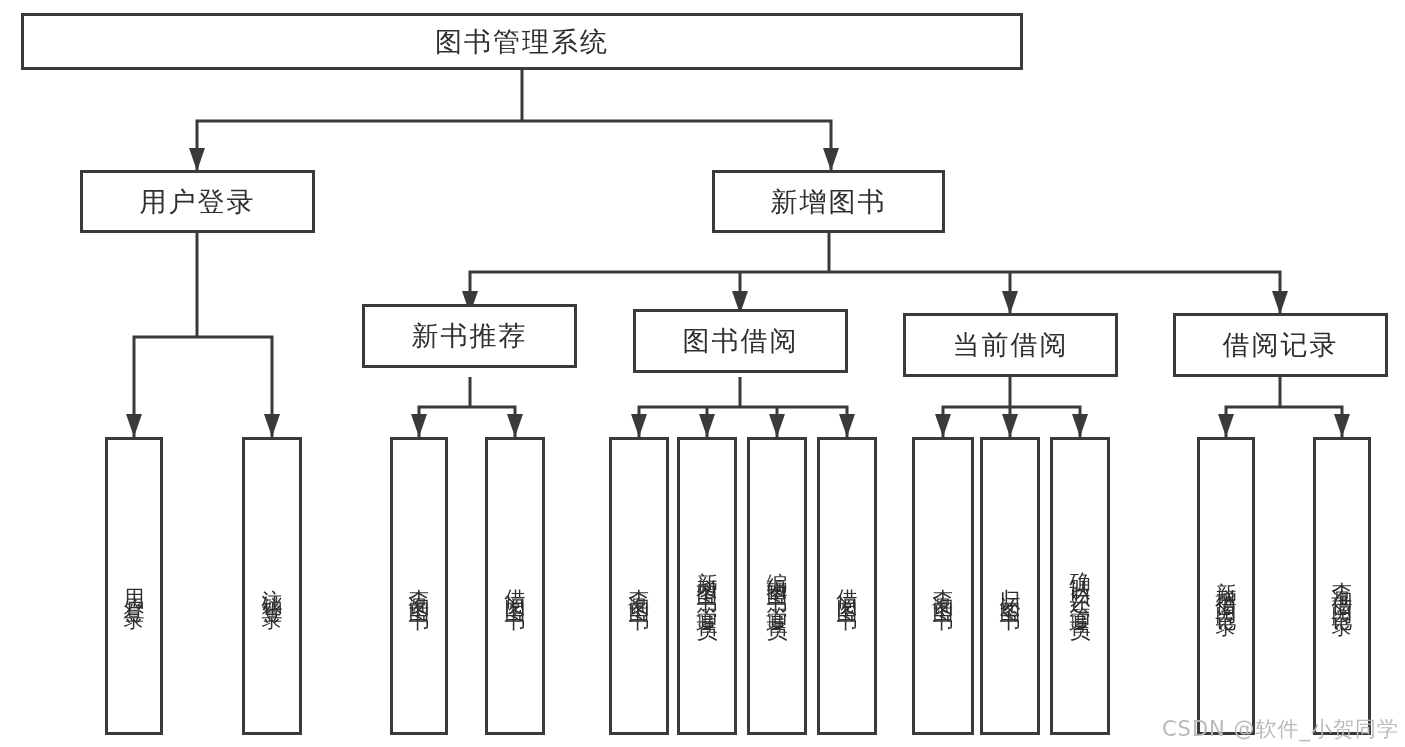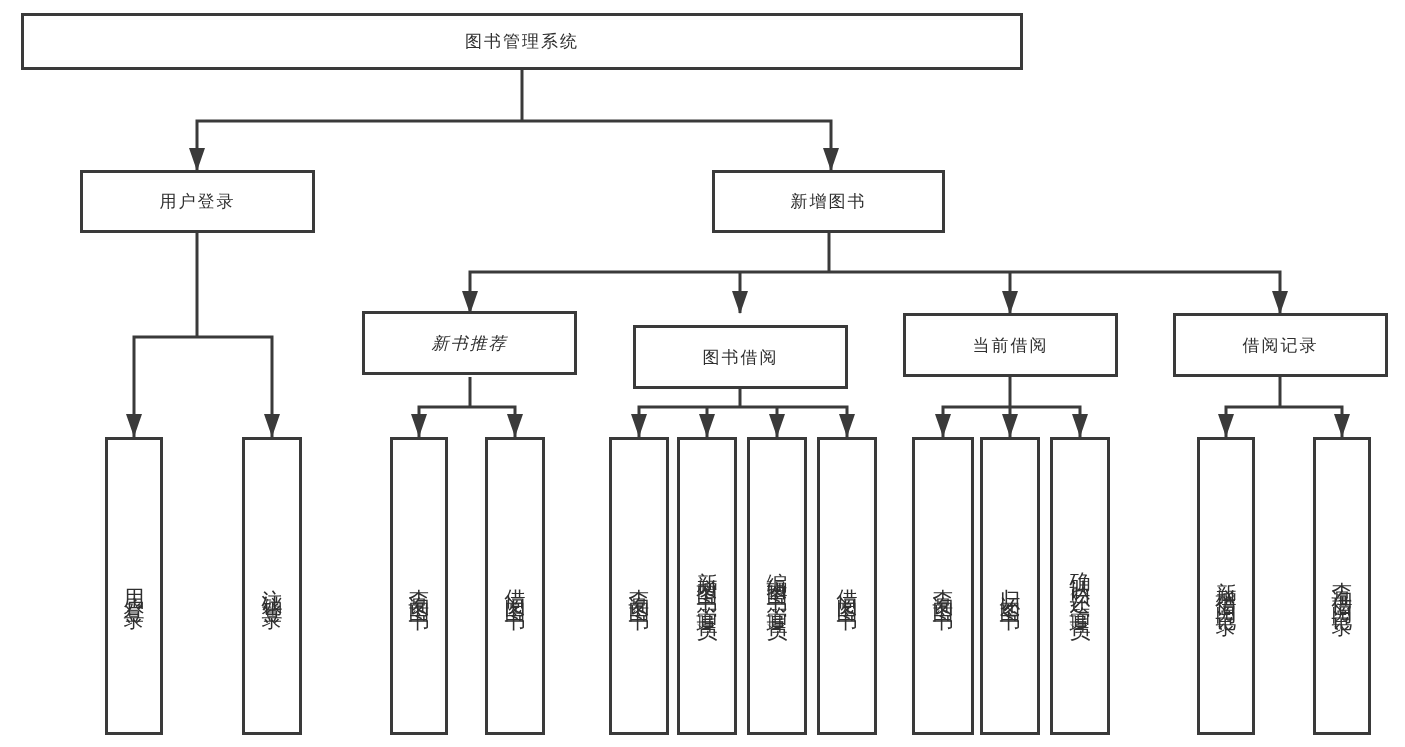--- a/index.html
+++ b/index.html
@@ -29,7 +29,7 @@
   }
   .node .label {
     color: var(--text, #2f2f2f);
-    font-size: 17px;
+    font-size: 27px;
     letter-spacing: 2px;
     white-space: nowrap;
   }

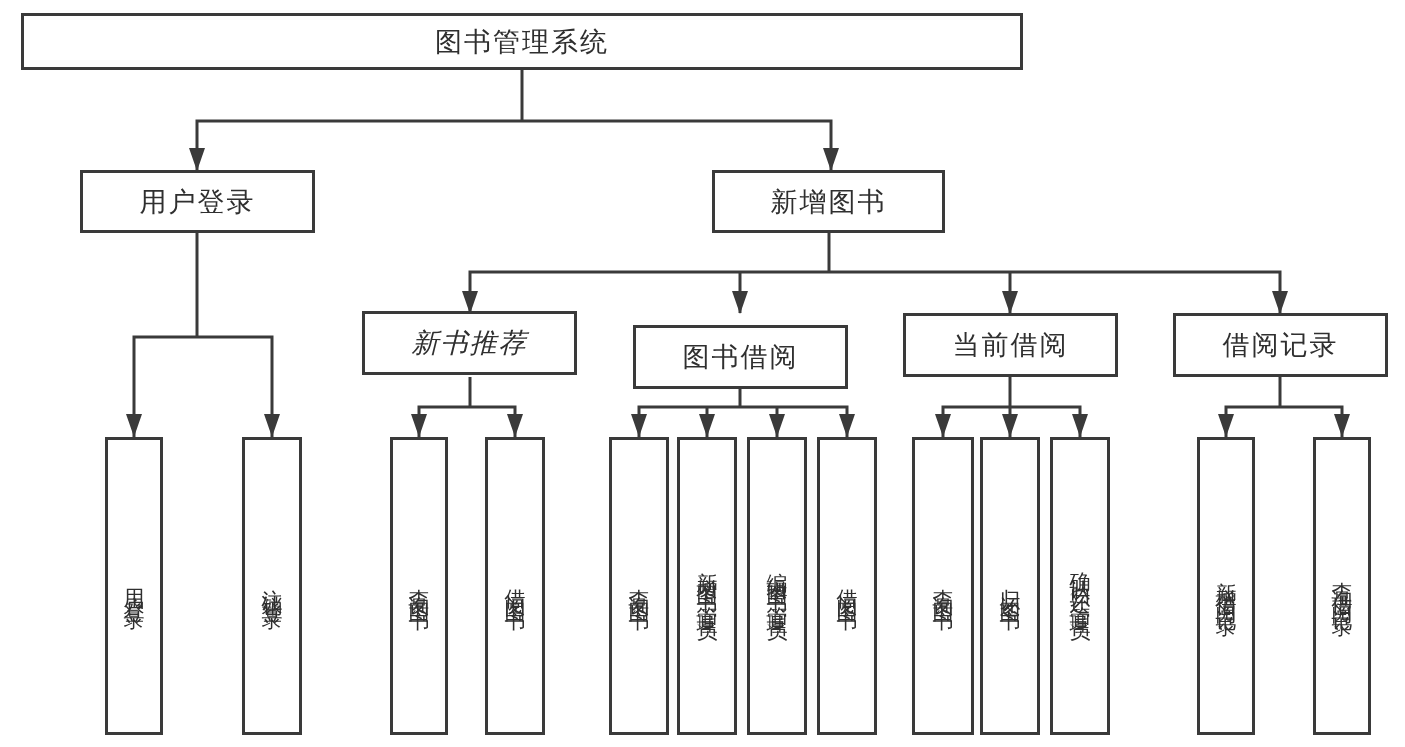--- a/index.html
+++ b/index.html
@@ -122,7 +122,7 @@
     <span class="label">新增图书</span>
   </div>
 
-  <div class="node" style="left:362px; top:311px; width:215px; height:64px;font-style:italic;">
+  <div class="node" style="left:362px; top:304px; width:215px; height:64px;">
     <span class="label">新书推荐</span>
   </div>
   <div class="node" style="left:633px; top:325px; width:215px; height:64px;">

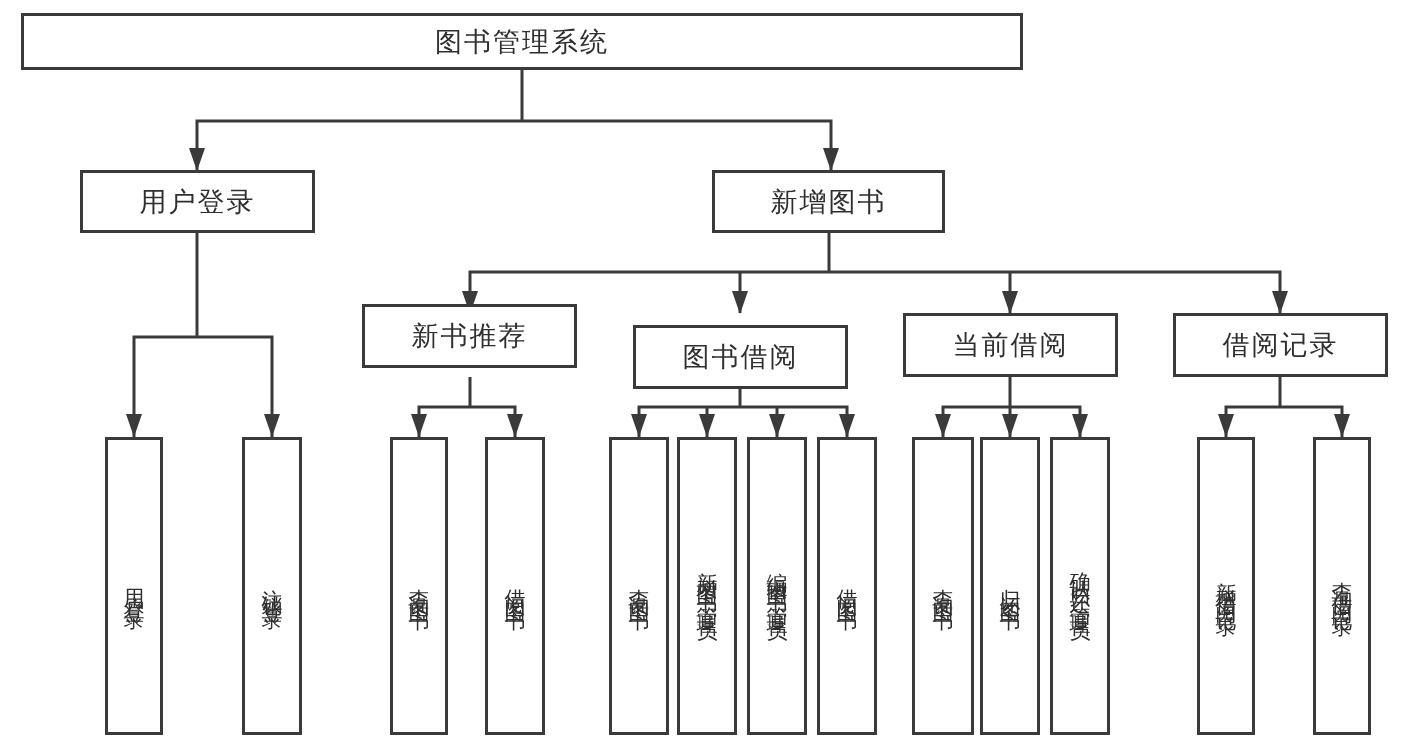--- a/index.html
+++ b/index.html
@@ -125,7 +125,7 @@
   <div class="node" style="left:362px; top:304px; width:215px; height:64px;">
     <span class="label">新书推荐</span>
   </div>
-  <div class="node" style="left:633px; top:325px; width:215px; height:64px;">
+  <div class="node" style="left:633px; top:309px; width:215px; height:64px;">
     <span class="label">图书借阅</span>
   </div>
   <div class="node" style="left:903px; top:313px; width:215px; height:64px;justify-content:center;">

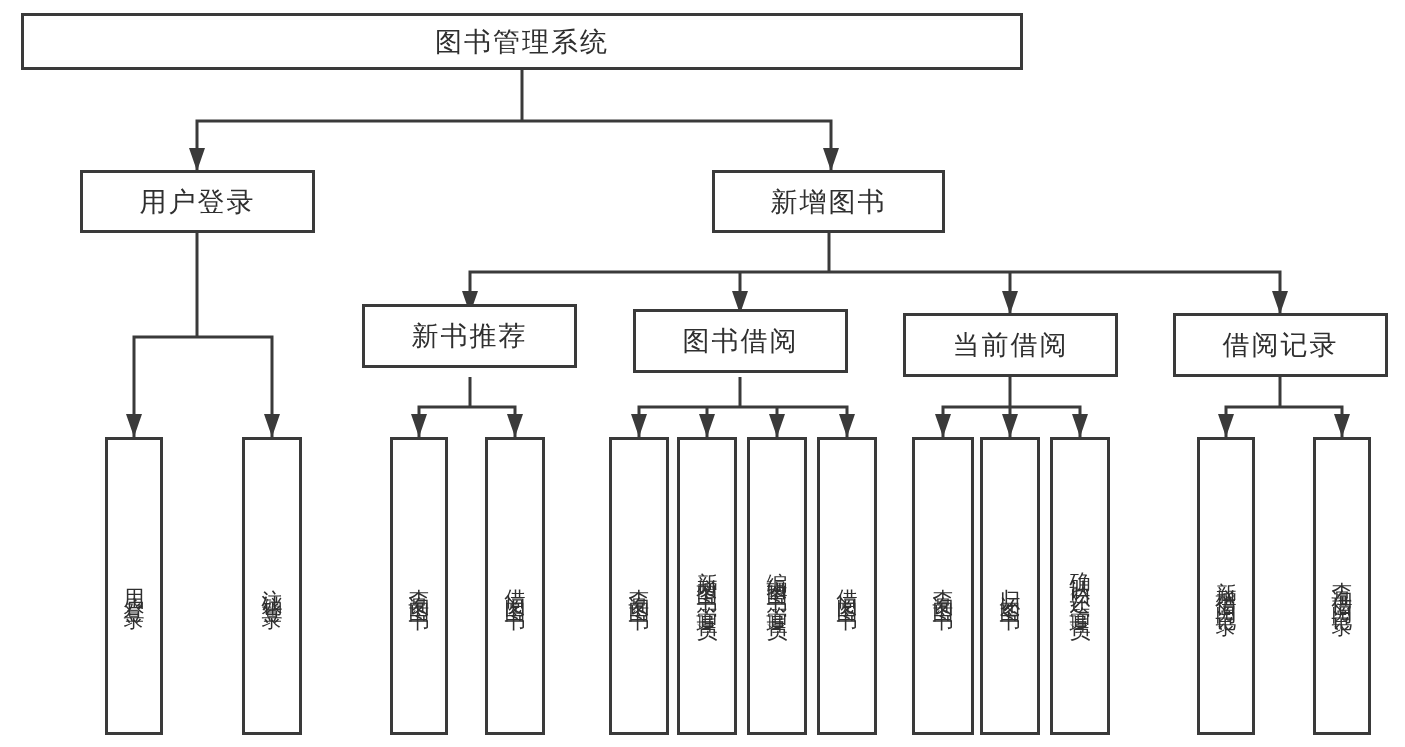--- a/index.html
+++ b/index.html
@@ -179,6 +179,7 @@
     <span class="label">查询借阅记录</span>
   </div>
 
+  <div class="watermark">CSDN @软件_小贺同学</div>
 
 </div>
 

